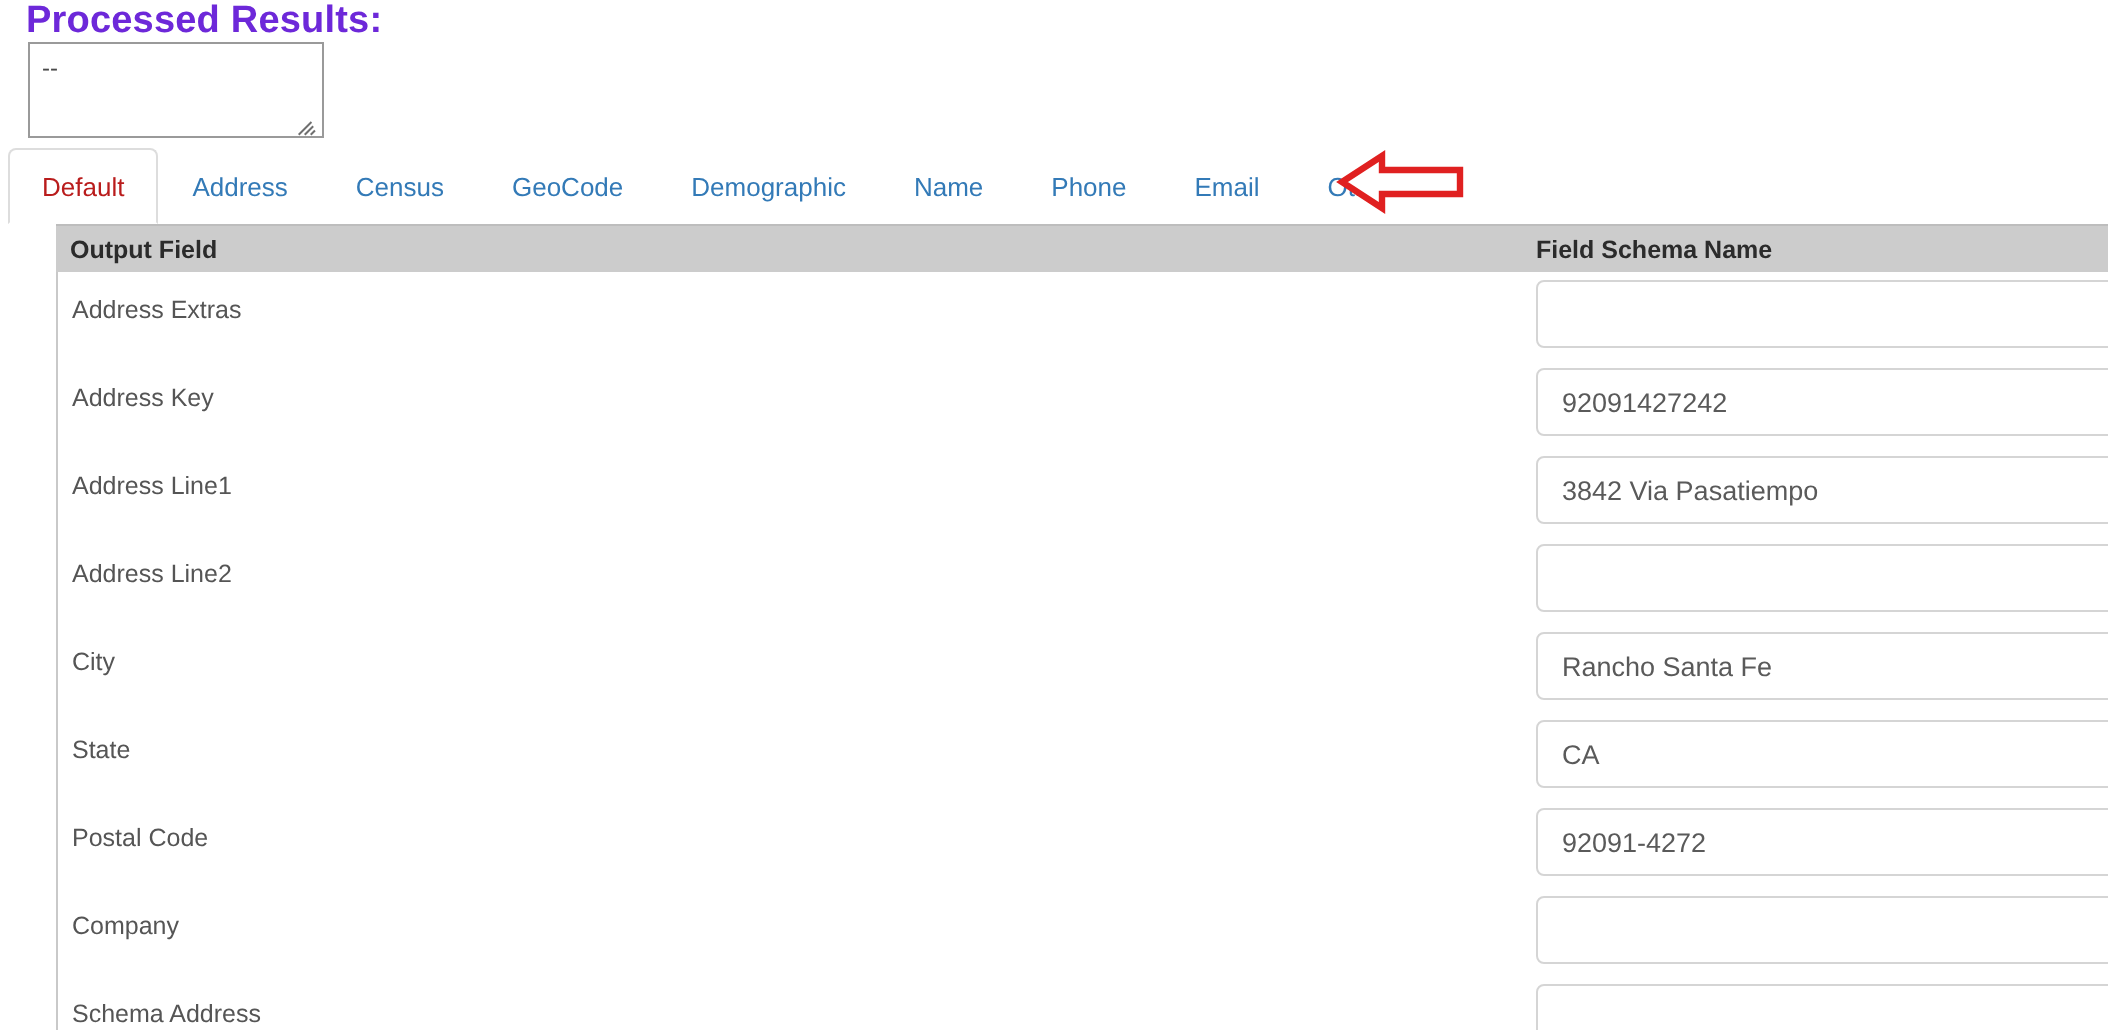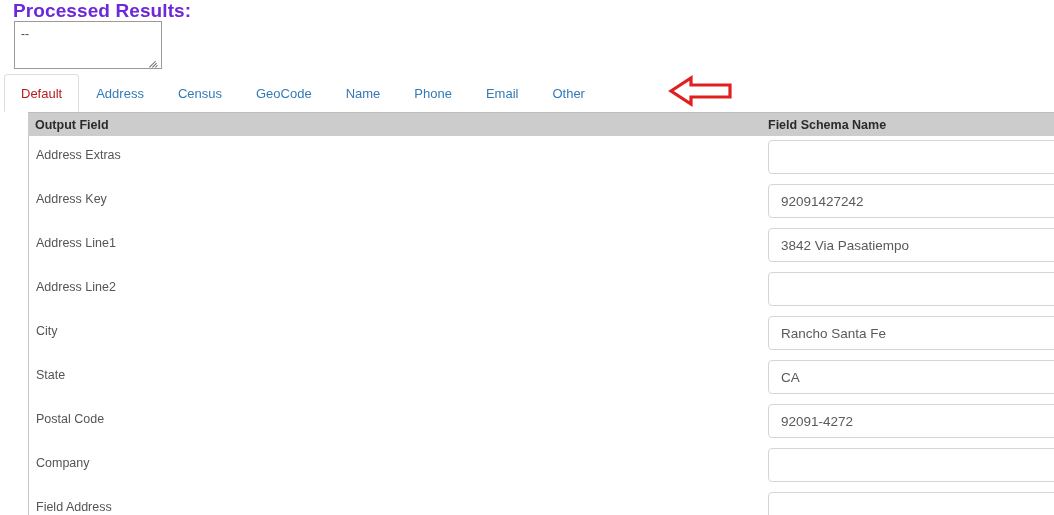--- a/index.html
+++ b/index.html
@@ -144,6 +144,7 @@
       <div class="tab">Address</div>
       <div class="tab">Census</div>
       <div class="tab">GeoCode</div>
+      <div class="tab">Demographic</div>
       <div class="tab">Name</div>
       <div class="tab">Phone</div>
       <div class="tab">Email</div>

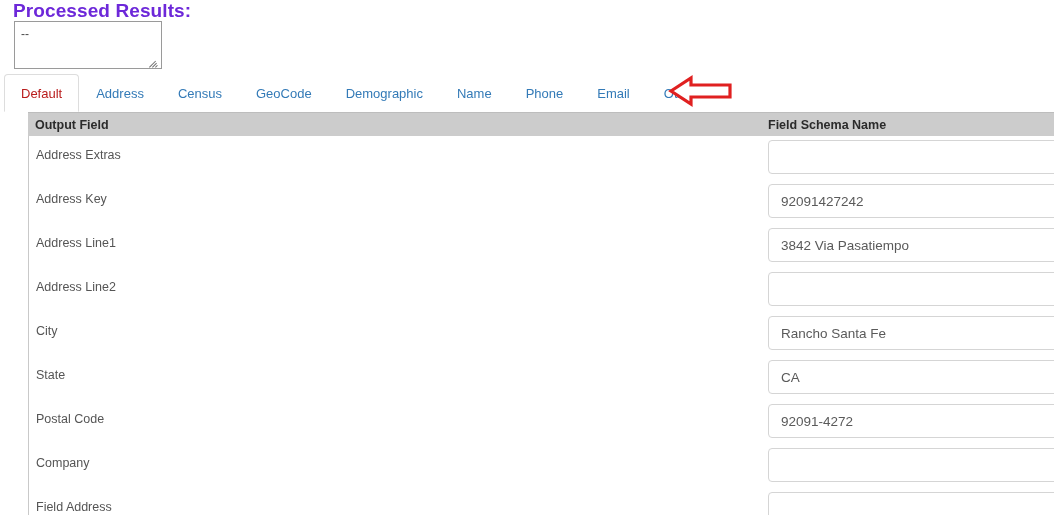--- a/index.html
+++ b/index.html
@@ -194,7 +194,7 @@
           <input type="text" class="cell-input" style="">
         </div>
         <div class="row">
-          <div class="cell-label">Field Address</div>
+          <div class="cell-label">Schema Address</div>
           <input type="text" class="cell-input" style="">
         </div>
       </div>

